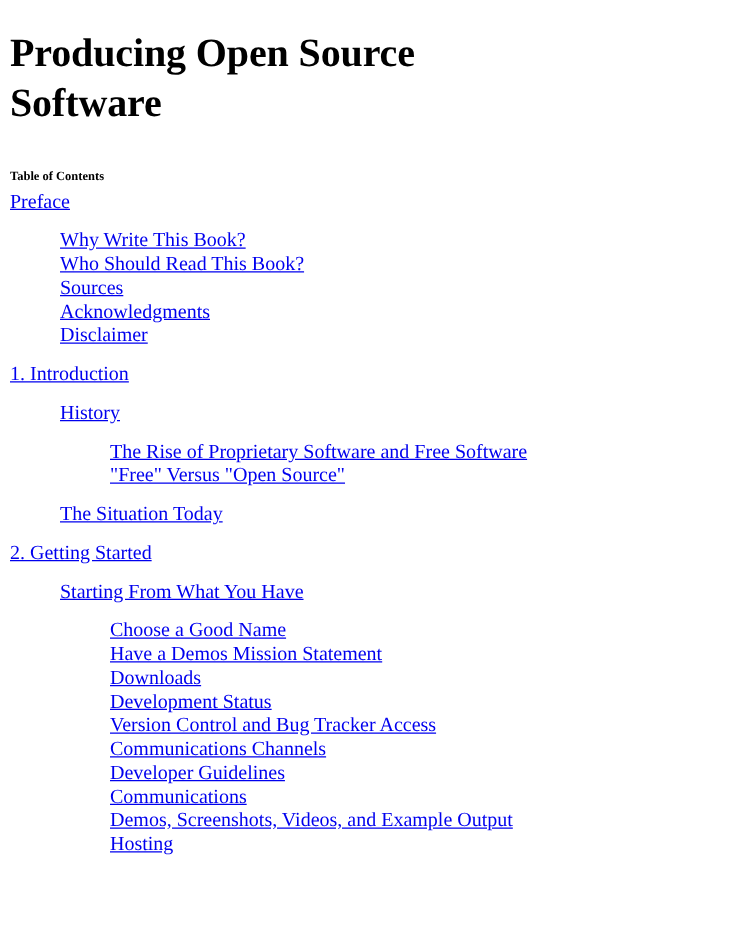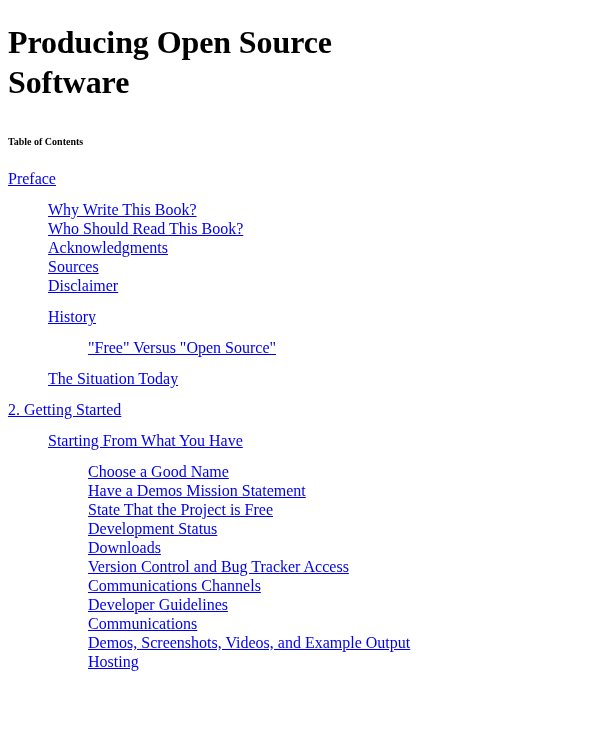--- a/index.html
+++ b/index.html
@@ -37,7 +37,6 @@
     line-height: 20px;
   }
   .toc {
-    margin-top: 17px;
   }
   .toc-block {
     margin: 0 0 12px 0;

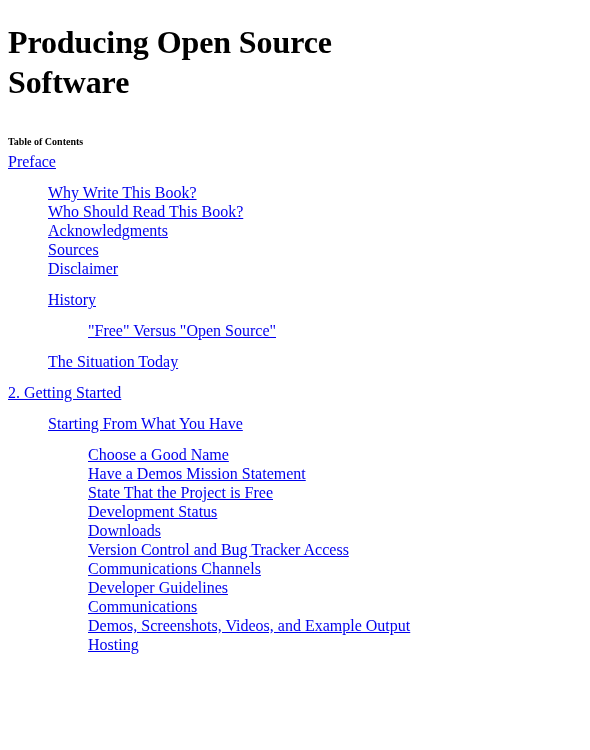--- a/index.html
+++ b/index.html
@@ -74,8 +74,8 @@
       <div class="group-lvl2">
         <div class="toc-entry lvl2"><a class="toc-link" href="#why-write-this-book">Why Write This Book?</a></div>
         <div class="toc-entry lvl2"><a class="toc-link" href="#who-should-read-this-book">Who Should Read This Book?</a></div>
+        <div class="toc-entry lvl2"><a class="toc-link" href="#sources">Sources</a></div>
         <div class="toc-entry lvl2"><a class="toc-link" href="#acknowledgments">Acknowledgments</a></div>
-        <div class="toc-entry lvl2"><a class="toc-link" href="#sources">Sources</a></div>
         <div class="toc-entry lvl2"><a class="toc-link" href="#disclaimer">Disclaimer</a></div>
       </div>
       <div class="group-lvl2">

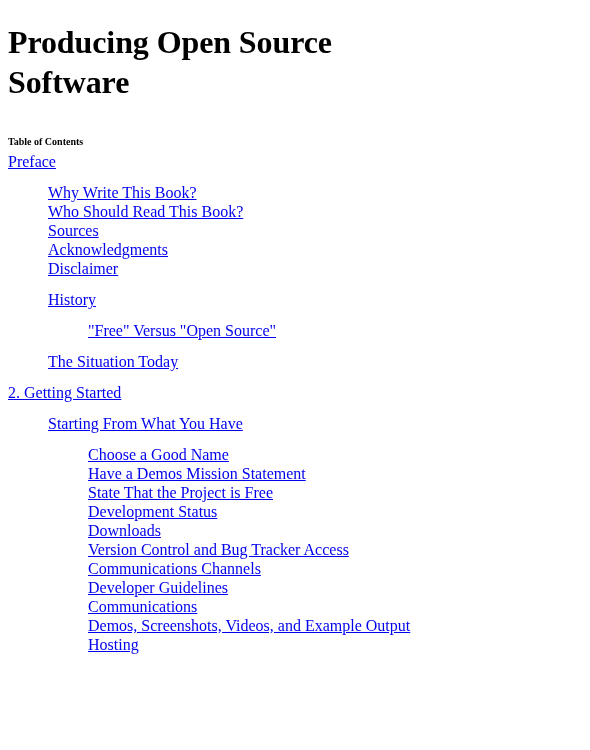--- a/index.html
+++ b/index.html
@@ -78,6 +78,9 @@
         <div class="toc-entry lvl2"><a class="toc-link" href="#acknowledgments">Acknowledgments</a></div>
         <div class="toc-entry lvl2"><a class="toc-link" href="#disclaimer">Disclaimer</a></div>
       </div>
+      <div class="toc-block">
+        <div class="toc-entry lvl1"><a class="toc-link" href="#1-introduction">1. Introduction</a></div>
+      </div>
       <div class="group-lvl2">
         <div class="toc-entry lvl2"><a class="toc-link" href="#history">History</a></div>
       </div>

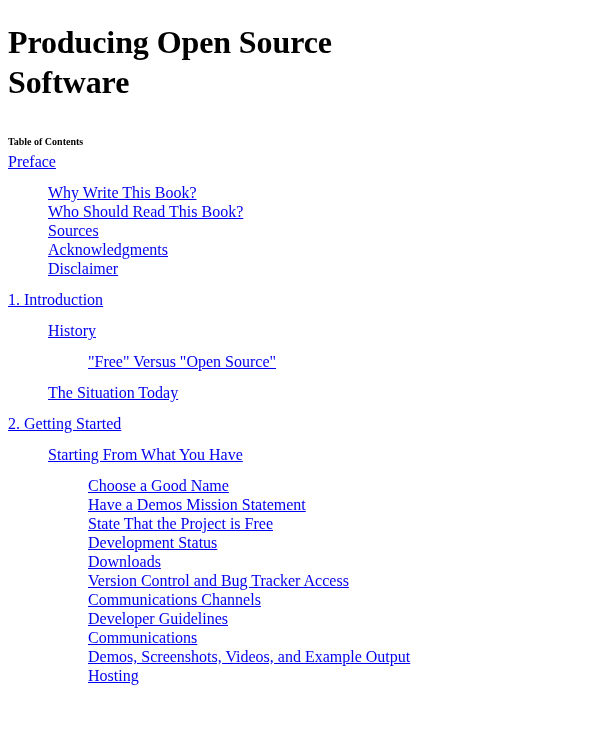--- a/index.html
+++ b/index.html
@@ -85,6 +85,7 @@
         <div class="toc-entry lvl2"><a class="toc-link" href="#history">History</a></div>
       </div>
       <div class="group-lvl3">
+        <div class="toc-entry lvl3"><a class="toc-link" href="#the-rise-of-proprietary-software-and-free-softwa">The Rise of Proprietary Software and Free Software</a></div>
         <div class="toc-entry lvl3"><a class="toc-link" href="#free-versus-open-source">"Free" Versus "Open Source"</a></div>
       </div>
       <div class="group-lvl2">

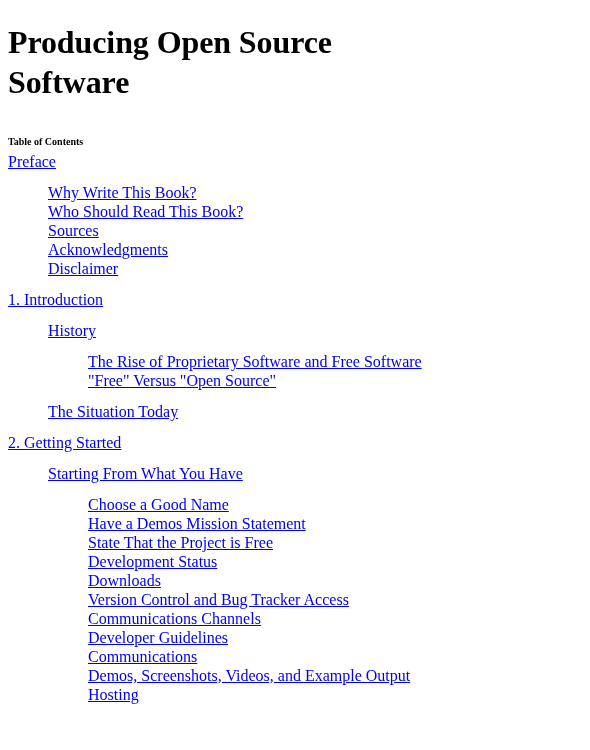--- a/index.html
+++ b/index.html
@@ -100,7 +100,6 @@
       <div class="group-lvl3">
         <div class="toc-entry lvl3"><a class="toc-link" href="#choose-a-good-name">Choose a Good Name</a></div>
         <div class="toc-entry lvl3"><a class="toc-link" href="#have-a-clear-mission-statement">Have a Demos Mission Statement</a></div>
-        <div class="toc-entry lvl3"><a class="toc-link" href="#state-that-the-project-is-free">State That the Project is Free</a></div>
         <div class="toc-entry lvl3"><a class="toc-link" href="#development-status">Development Status</a></div>
         <div class="toc-entry lvl3"><a class="toc-link" href="#downloads">Downloads</a></div>
         <div class="toc-entry lvl3"><a class="toc-link" href="#version-control-and-bug-tracker-access">Version Control and Bug Tracker Access</a></div>

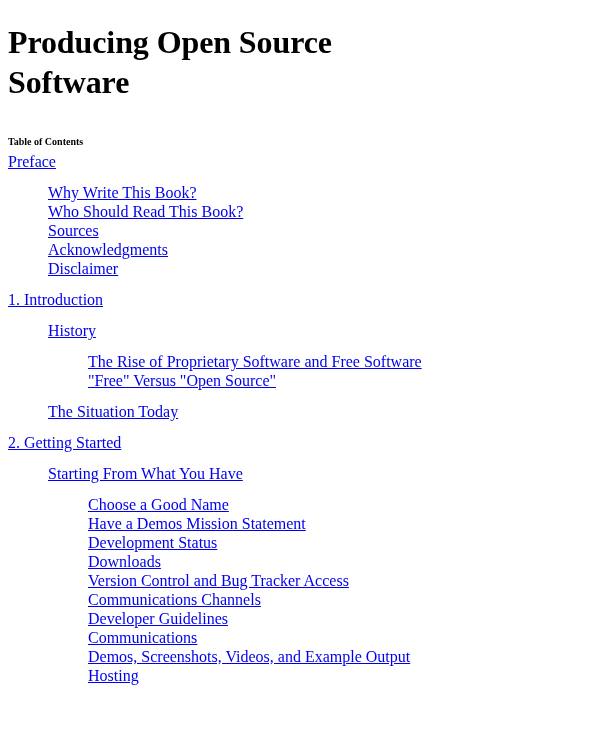--- a/index.html
+++ b/index.html
@@ -100,8 +100,8 @@
       <div class="group-lvl3">
         <div class="toc-entry lvl3"><a class="toc-link" href="#choose-a-good-name">Choose a Good Name</a></div>
         <div class="toc-entry lvl3"><a class="toc-link" href="#have-a-clear-mission-statement">Have a Demos Mission Statement</a></div>
+        <div class="toc-entry lvl3"><a class="toc-link" href="#downloads">Downloads</a></div>
         <div class="toc-entry lvl3"><a class="toc-link" href="#development-status">Development Status</a></div>
-        <div class="toc-entry lvl3"><a class="toc-link" href="#downloads">Downloads</a></div>
         <div class="toc-entry lvl3"><a class="toc-link" href="#version-control-and-bug-tracker-access">Version Control and Bug Tracker Access</a></div>
         <div class="toc-entry lvl3"><a class="toc-link" href="#communications-channels">Communications Channels</a></div>
         <div class="toc-entry lvl3"><a class="toc-link" href="#developer-guidelines">Developer Guidelines</a></div>

